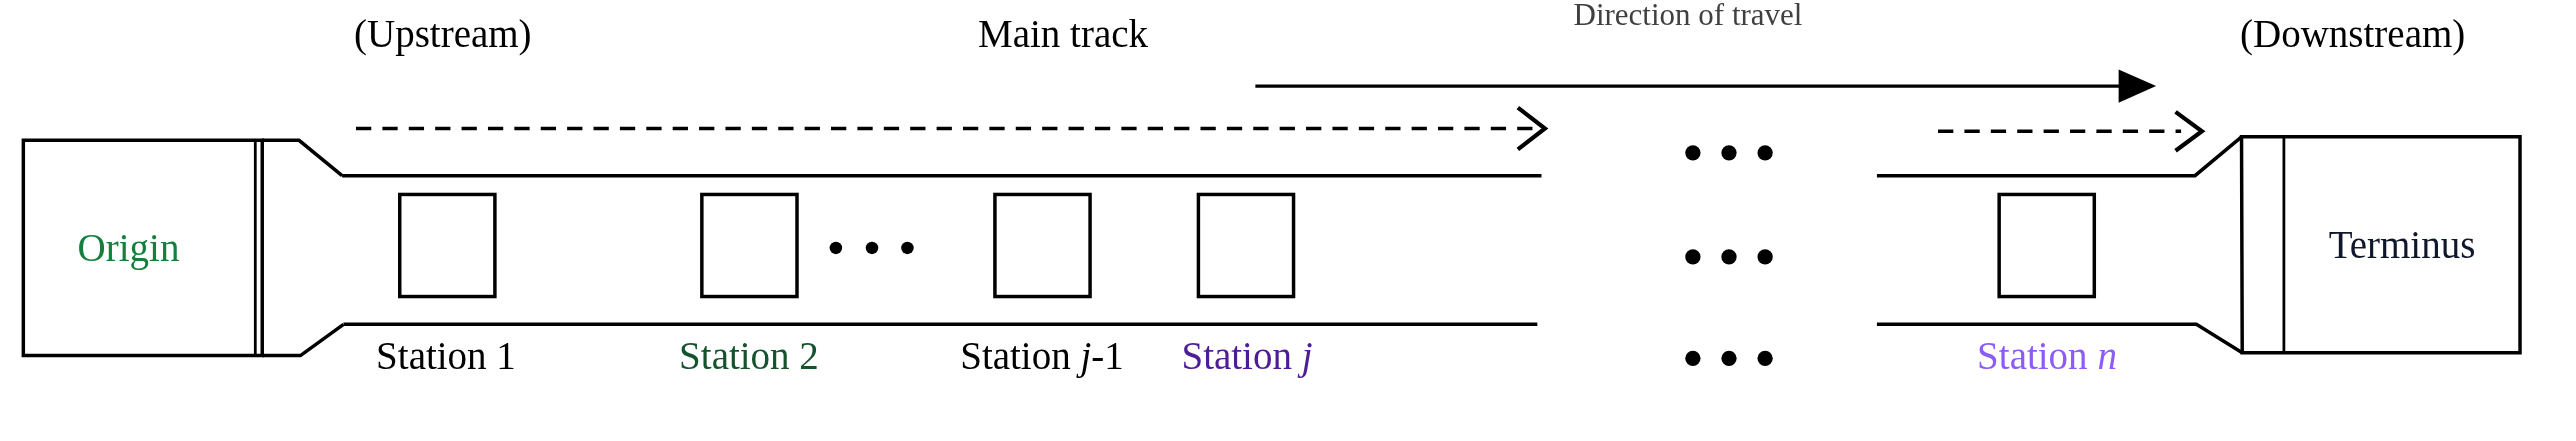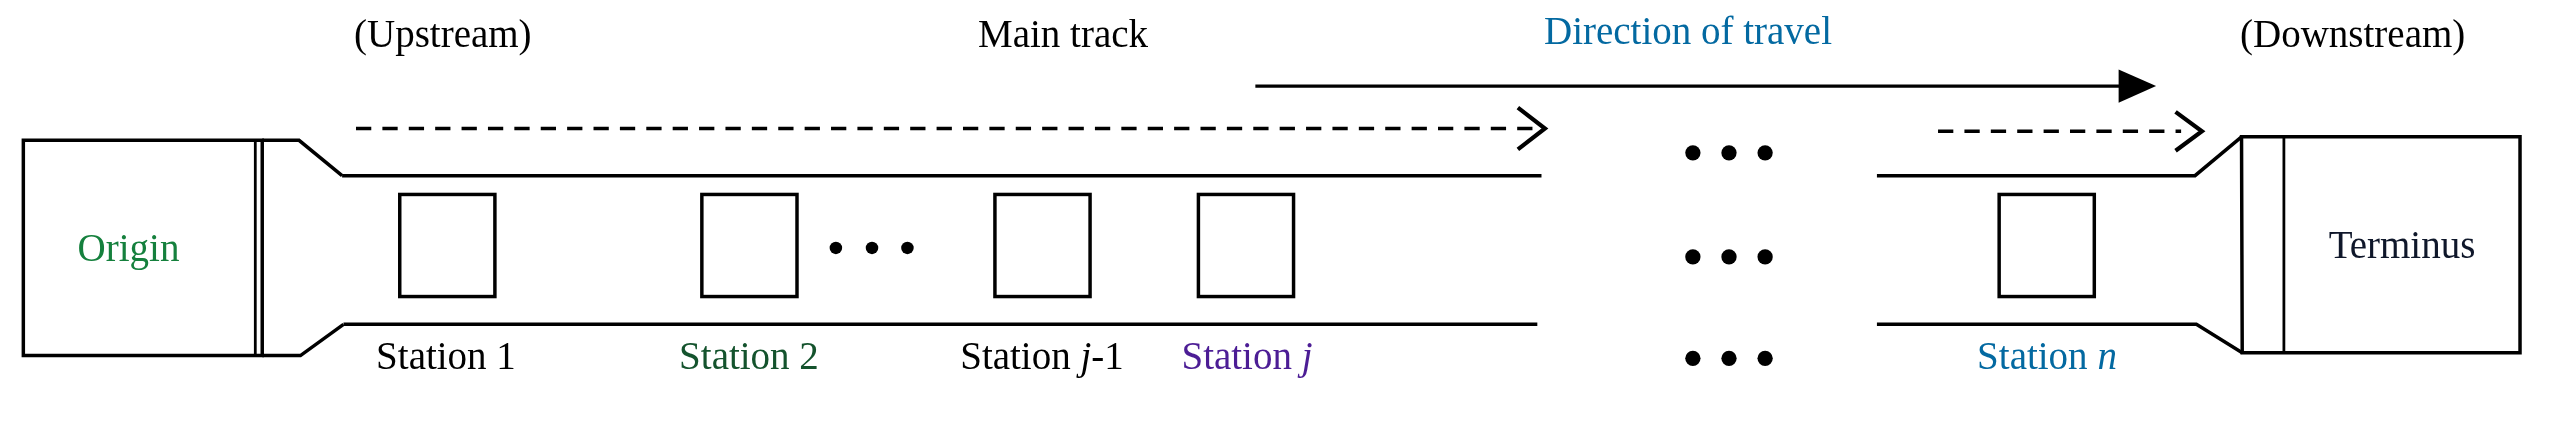--- a/index.html
+++ b/index.html
@@ -162,7 +162,7 @@
               text-align:center; font-size:39px; color:#000; line-height:1.0;">Main track</div>
 
   <div class="lbl" style="position:absolute; left:1445px; top:-1.4px; width:486px;
-              text-align:center; font-size:39px; color:#0369a1; line-height:1.0;margin-top:12px;">Direction of travel</div>
+              text-align:center; font-size:31px; color:#404040; line-height:1.0;">Direction of travel</div>
 
   <div style="position:absolute; left:342px; top:336px; width:208px;
               text-align:center; font-size:39px; color:#000; line-height:1.0;">

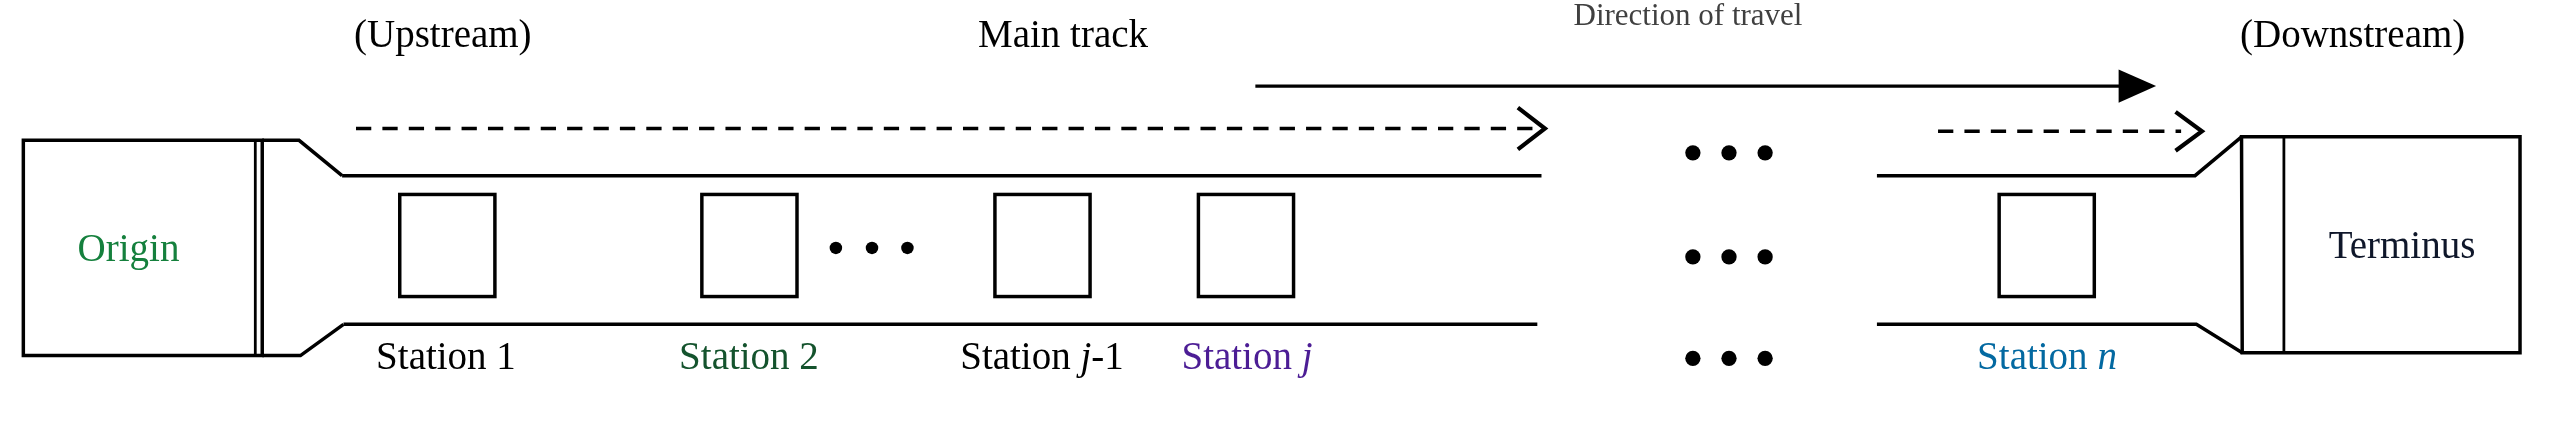--- a/index.html
+++ b/index.html
@@ -185,7 +185,7 @@
   </div>
 
   <div style="position:absolute; left:1943px; top:336px; width:208px;
-              text-align:center; font-size:39px; color:#0369a1; line-height:1.0; white-space:nowrap;">
+              text-align:center; font-size:39px; color:#8b5cf6; line-height:1.0; white-space:nowrap;">
     <span>Station </span><span style="font-style:italic;">n</span>
   </div>
 

